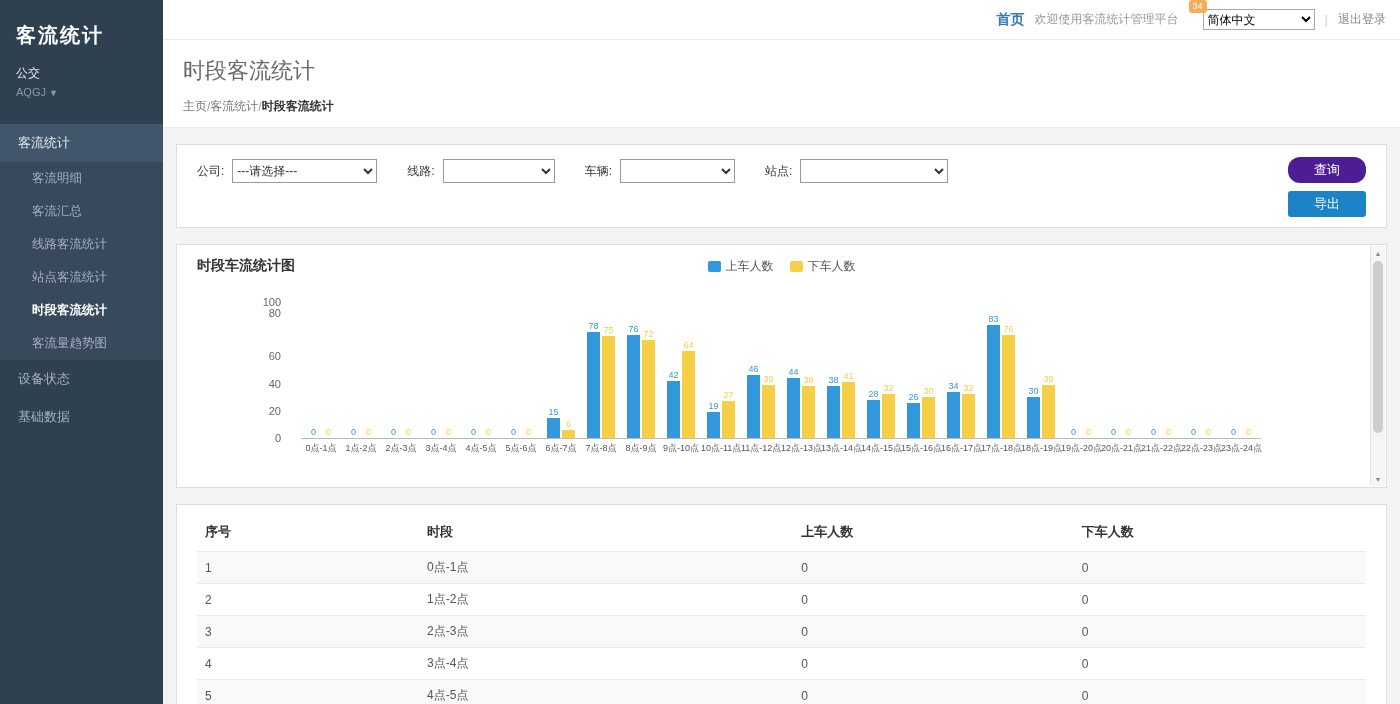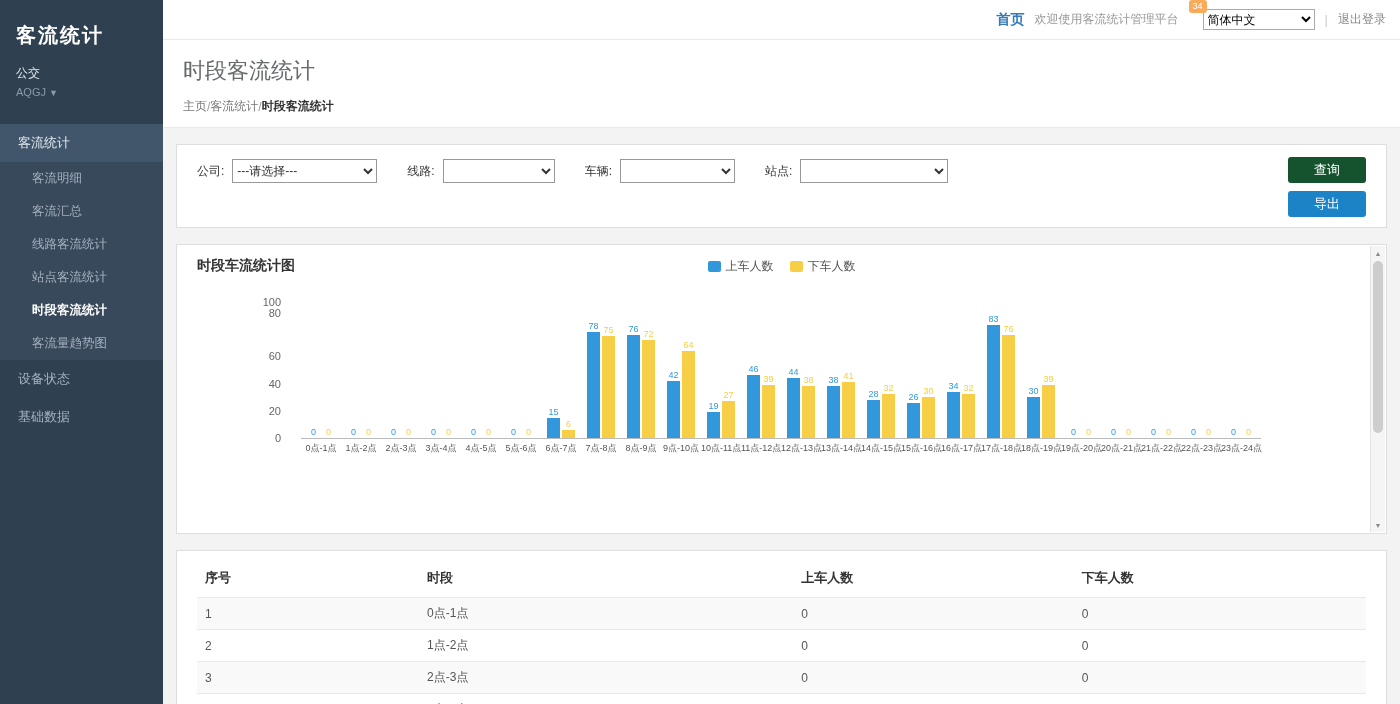--- a/index.html
+++ b/index.html
@@ -57,7 +57,7 @@
   .addon { height:25px; padding:0 8px; border:1px solid #ccc; margin:0 -1px; display:flex; align-items:center; font-size:12px; color:#555; background:#fff; }
   .filter-actions { display:flex; flex-direction:column; gap:8px; align-self:flex-start; padding-top:2px; }
   .btn { width:78px; height:26px; color:#fff; font-size:13px; border:none; border-radius:3px; cursor:pointer; }
-  .btn-query { background:#14532d; }
+  .btn-query { background:#4c1d95;border-radius:12px; }
   .btn-export { background:#1c84c6; }
 
   

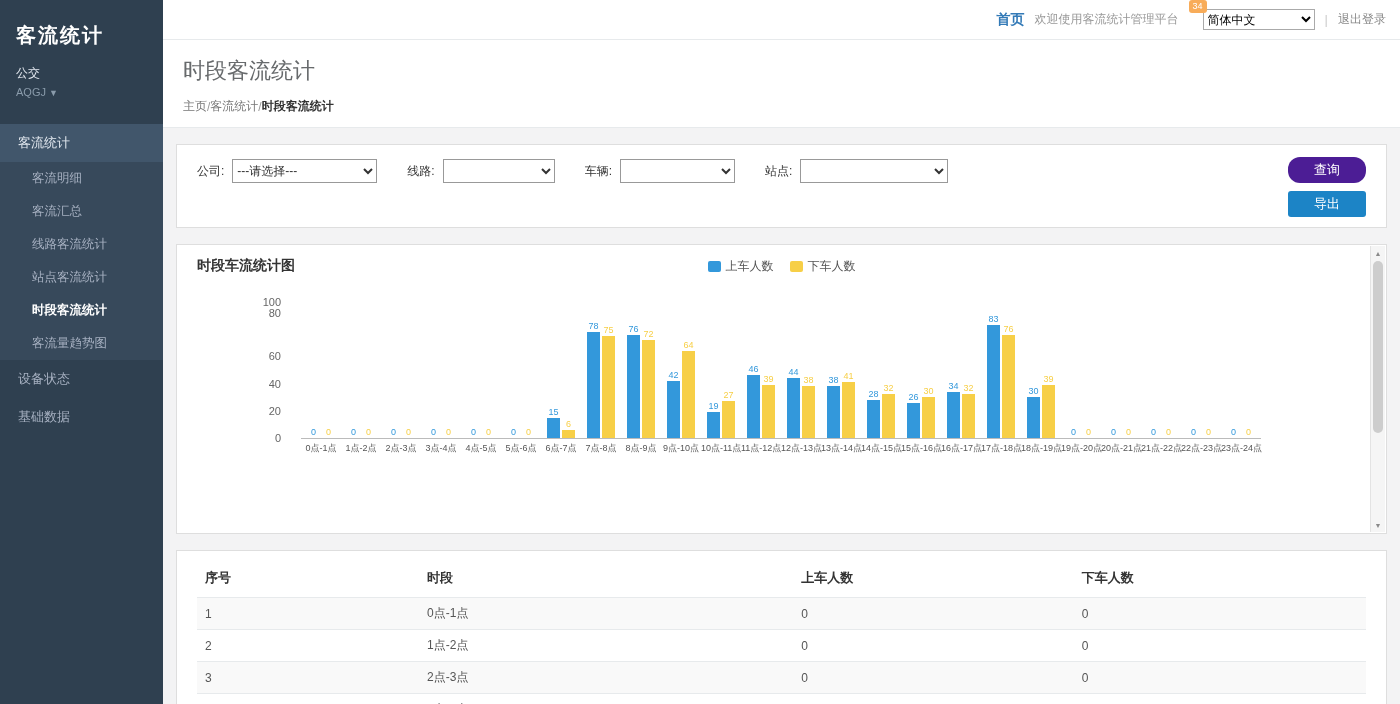--- a/index.html
+++ b/index.html
@@ -61,7 +61,7 @@
   .btn-export { background:#1c84c6; }
 
   
-  .chart-card { position:relative; padding:12px 20px 10px; margin-bottom:16px; height:290px; overflow:hidden; }
+  .chart-card { position:relative; padding:12px 20px 10px; margin-bottom:16px; height:244px; overflow:hidden; }
   .chart-title { font-size:14px; font-weight:bold; color:#333; }
   .legend { position:absolute; top:13px; left:50%; transform:translateX(-50%); display:flex; gap:16px; }
   .legend-item { display:flex; align-items:center; gap:5px; font-size:12px; color:#555; cursor:pointer; }

